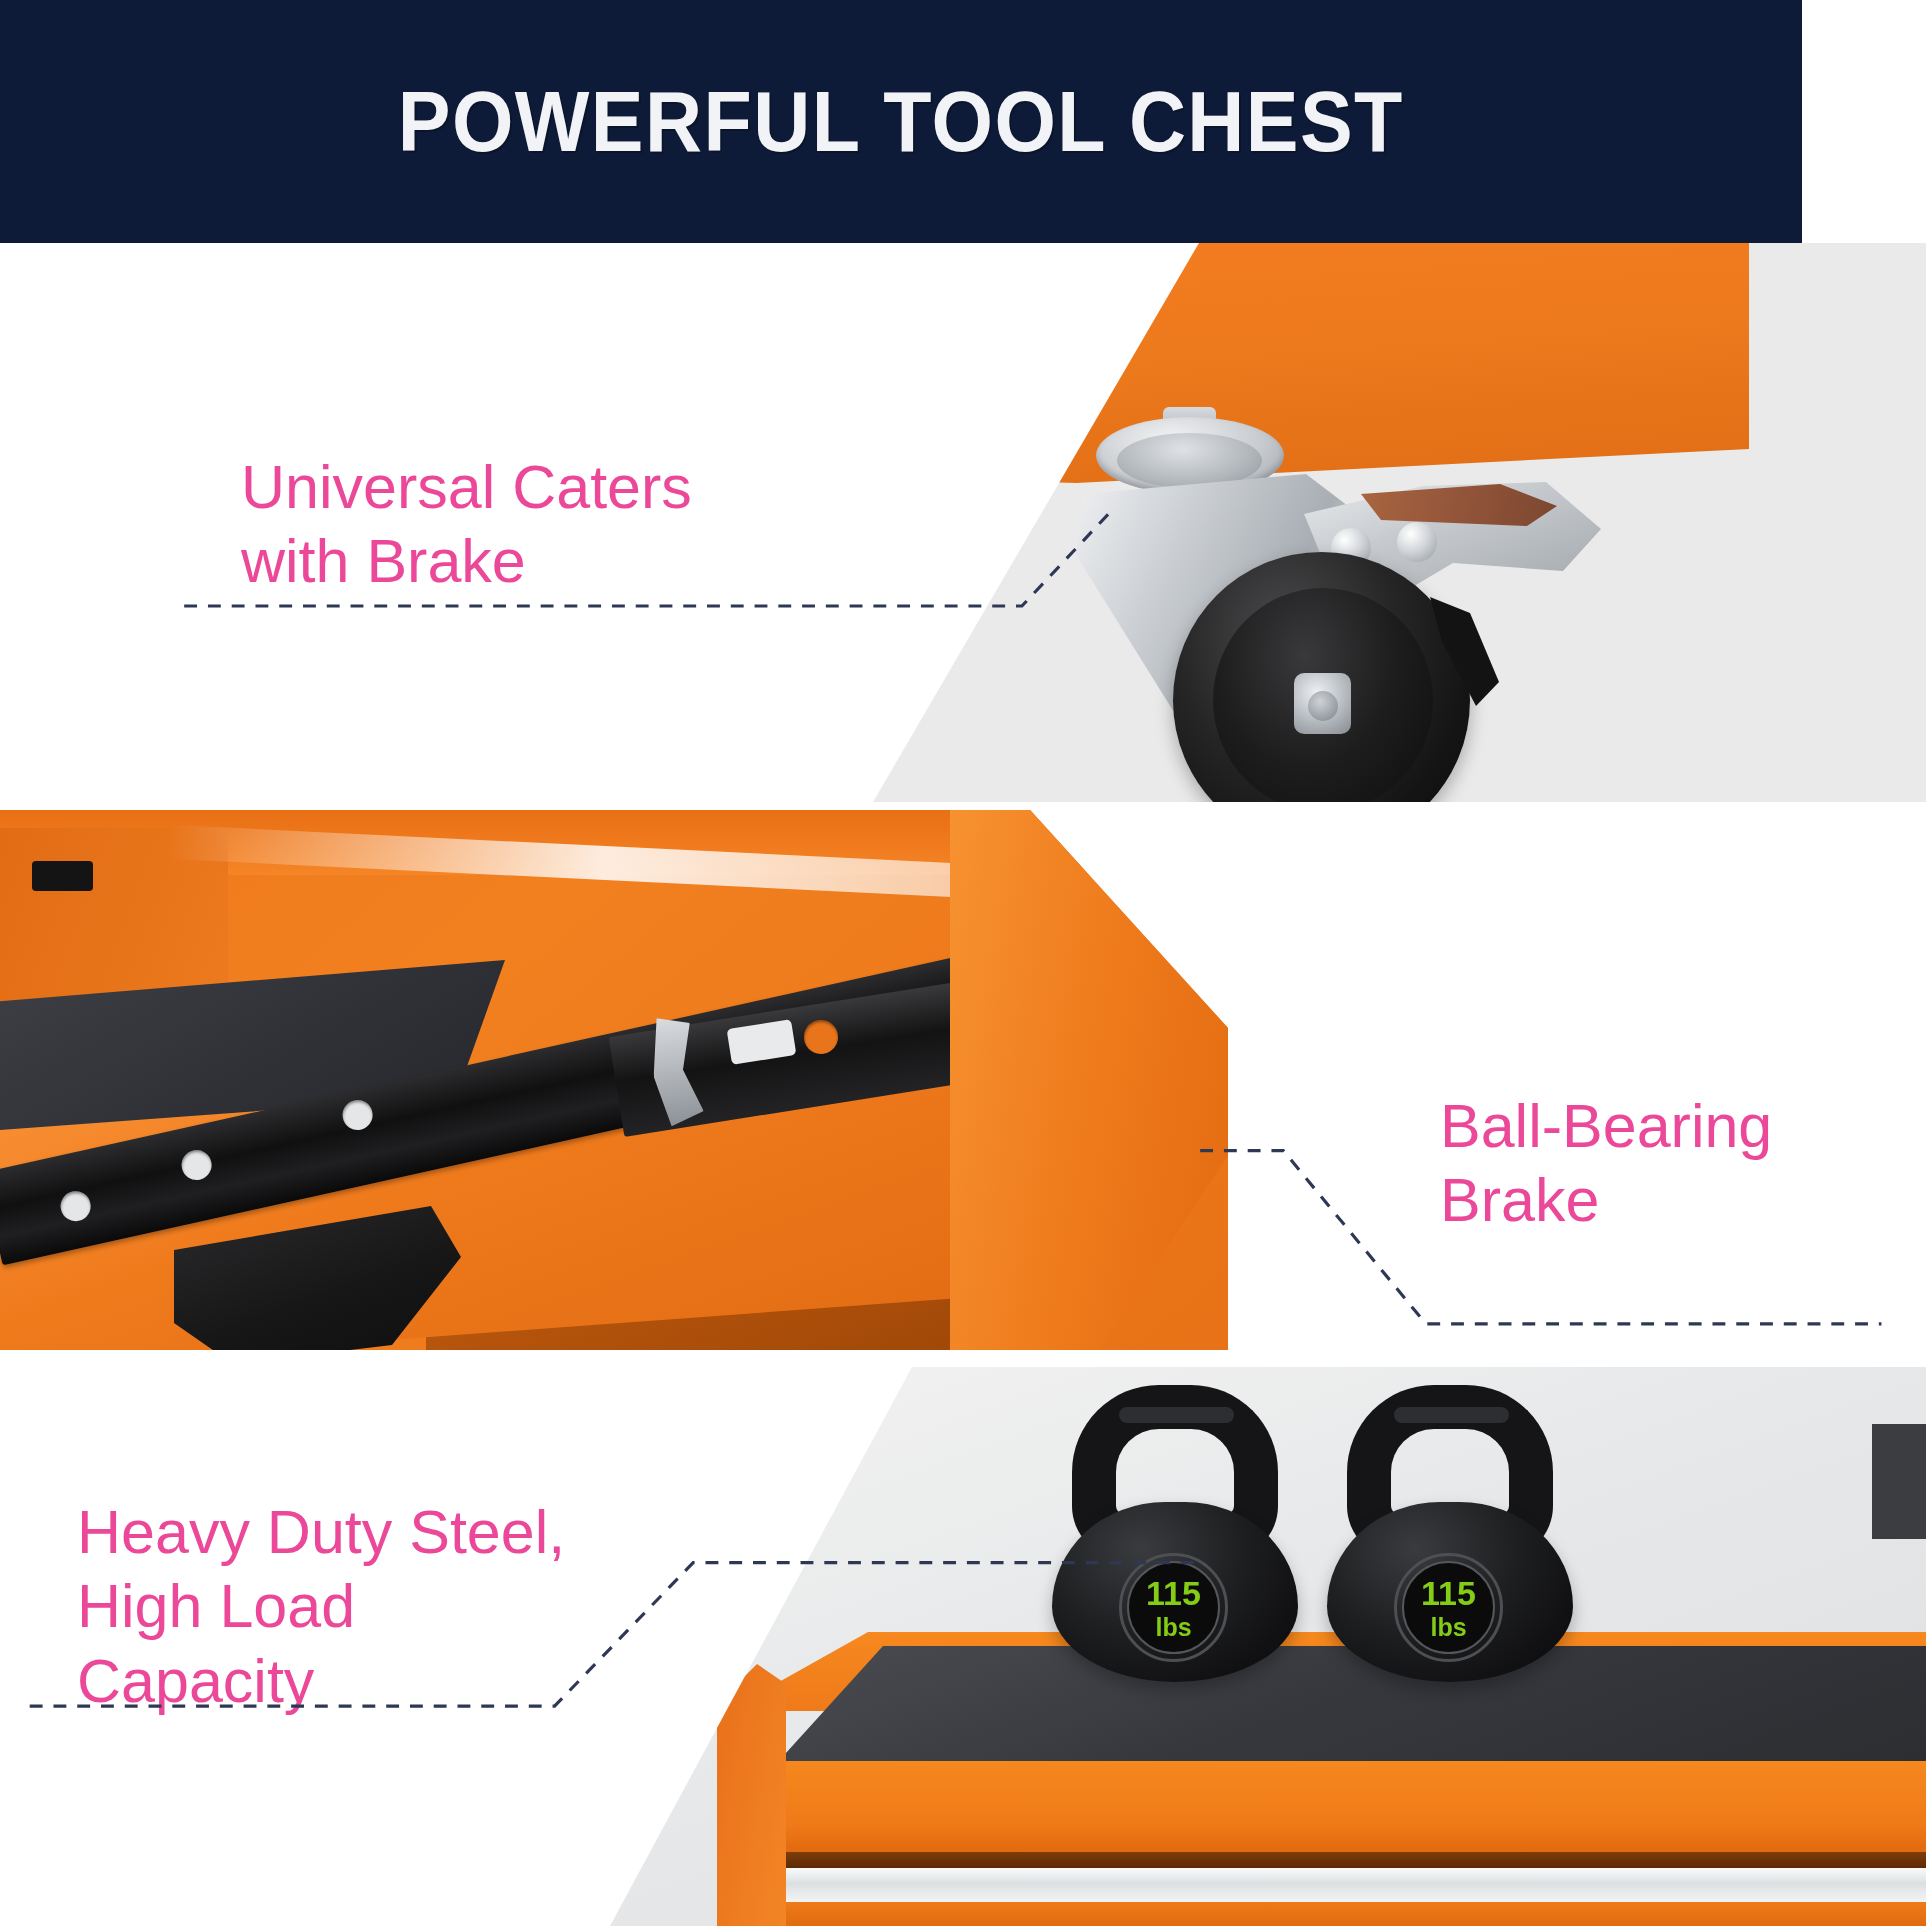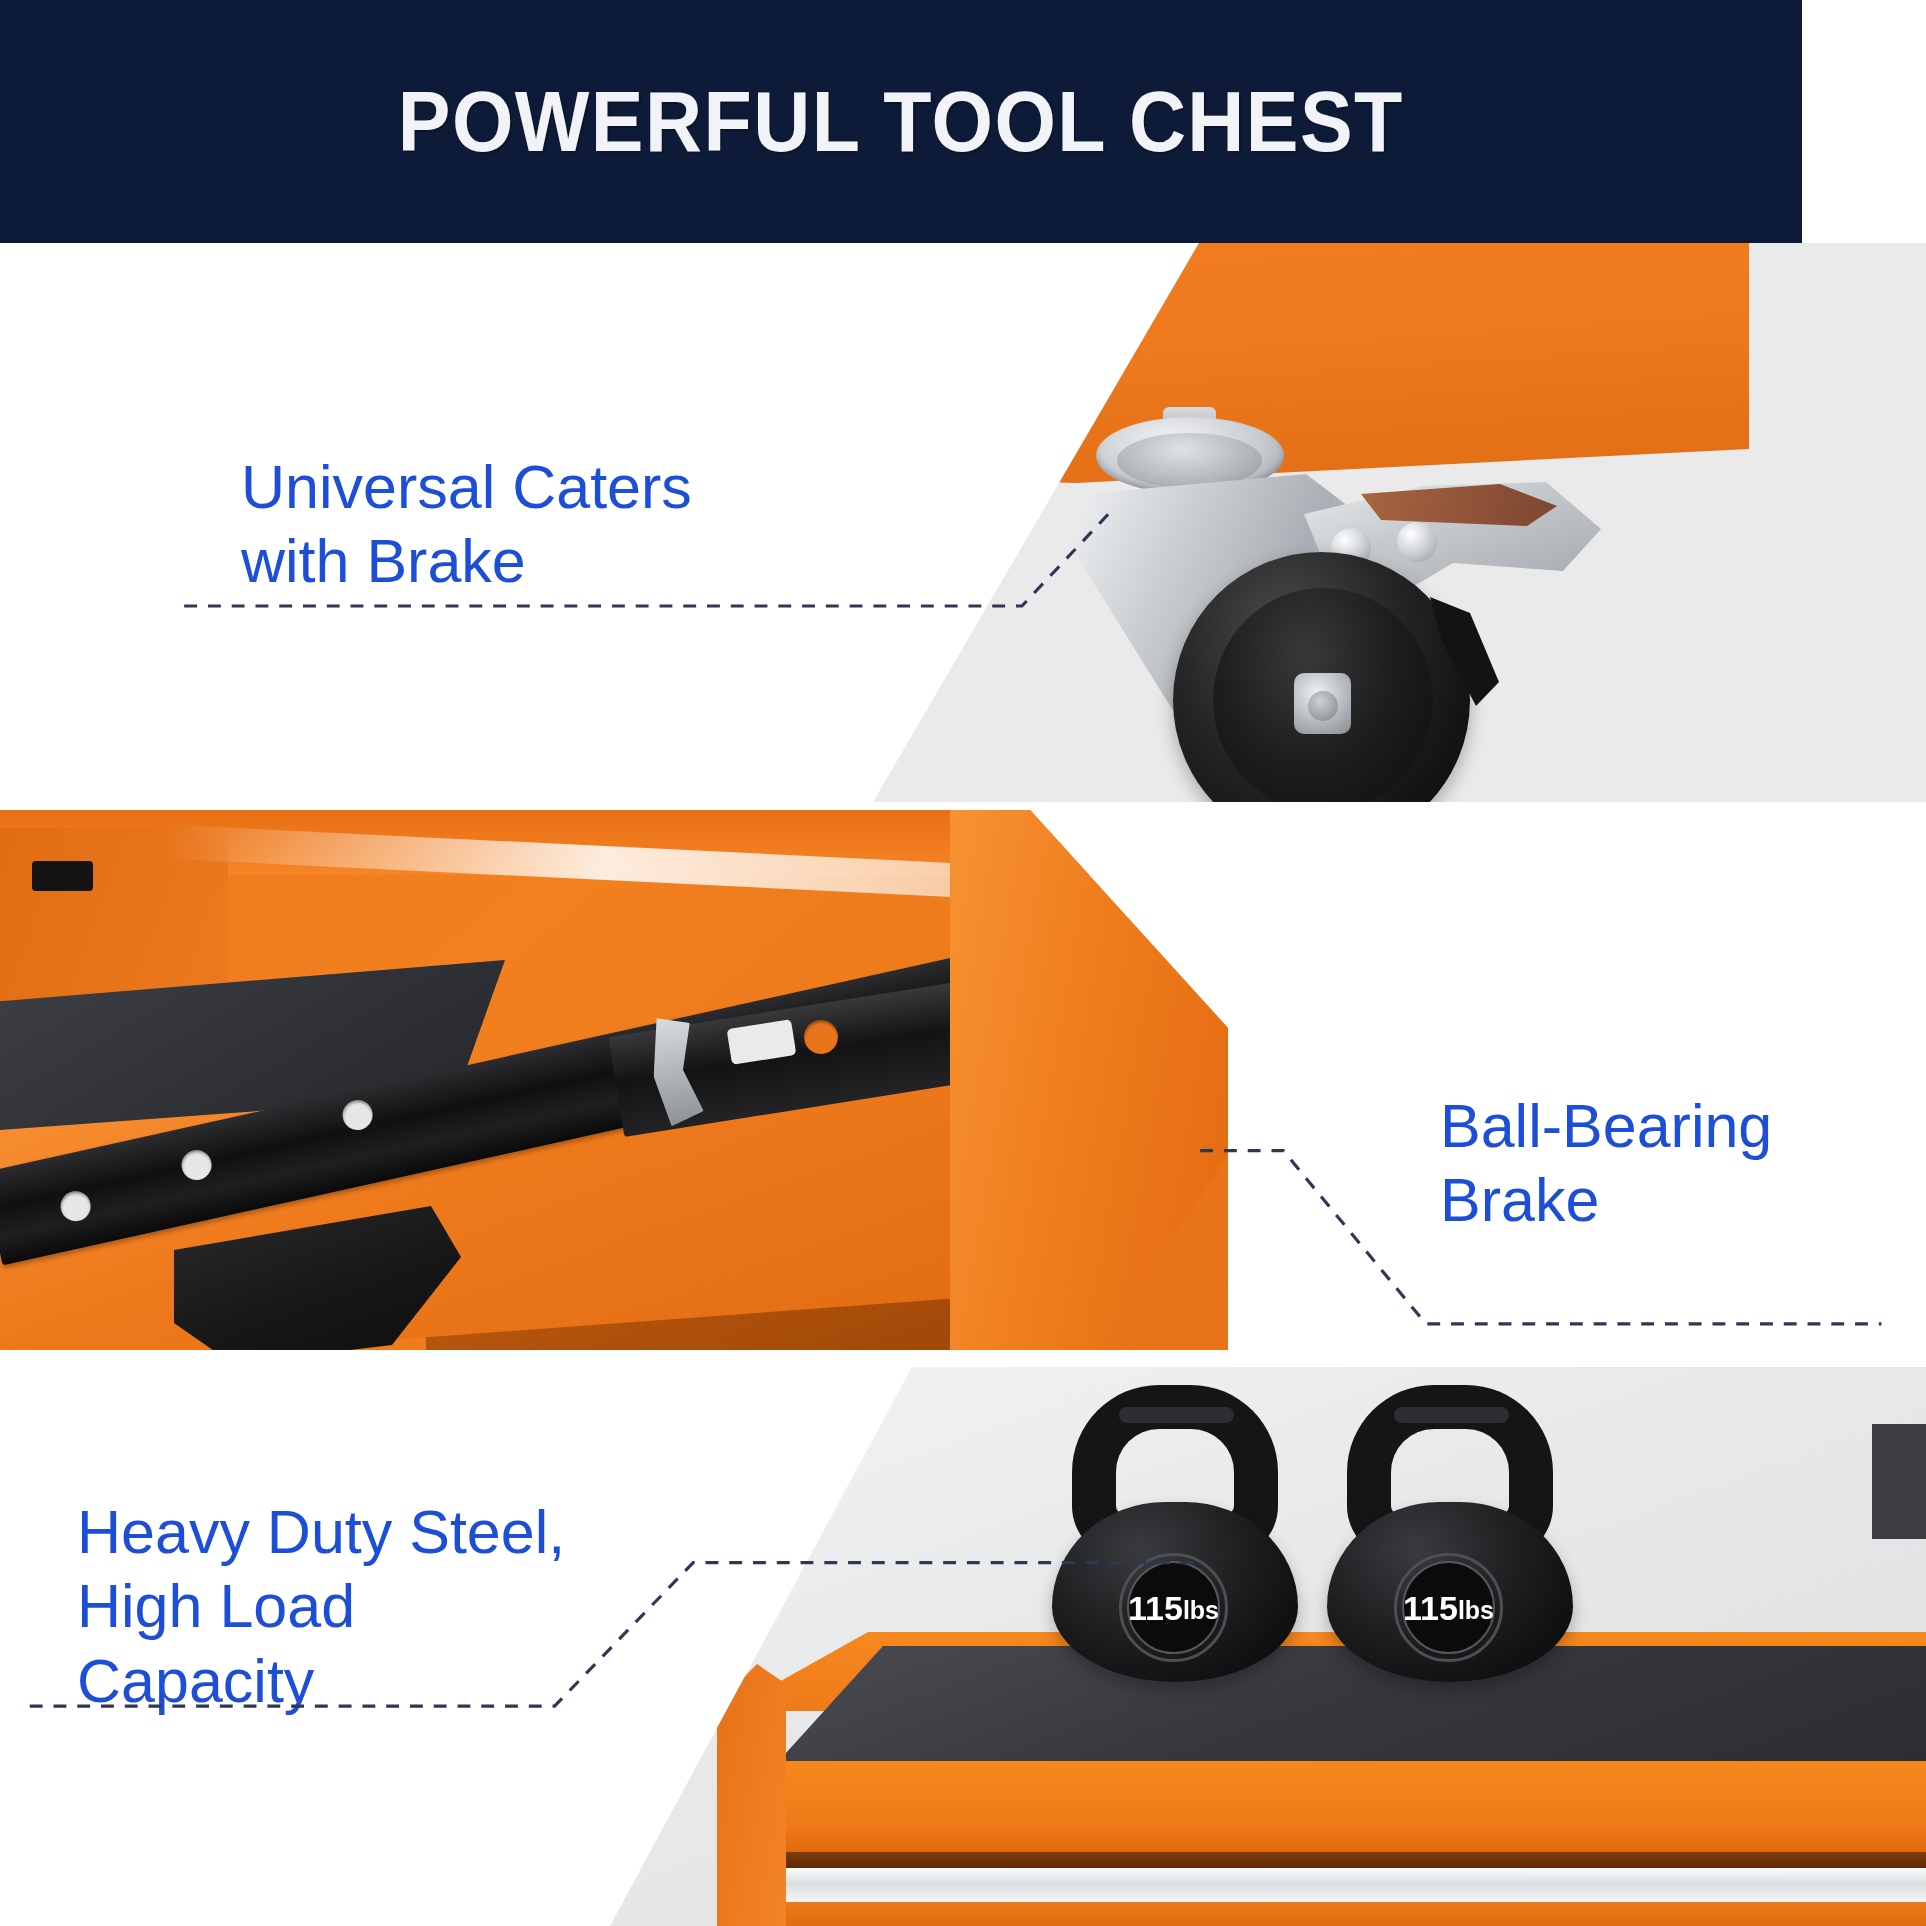--- a/index.html
+++ b/index.html
@@ -34,7 +34,7 @@
   
   .caption{
     position:absolute;
-    color:#1d4ed8;
+    color:#ec4899;
     font-size:61px; line-height:1.22;
     font-weight:400;
     white-space:pre-line;

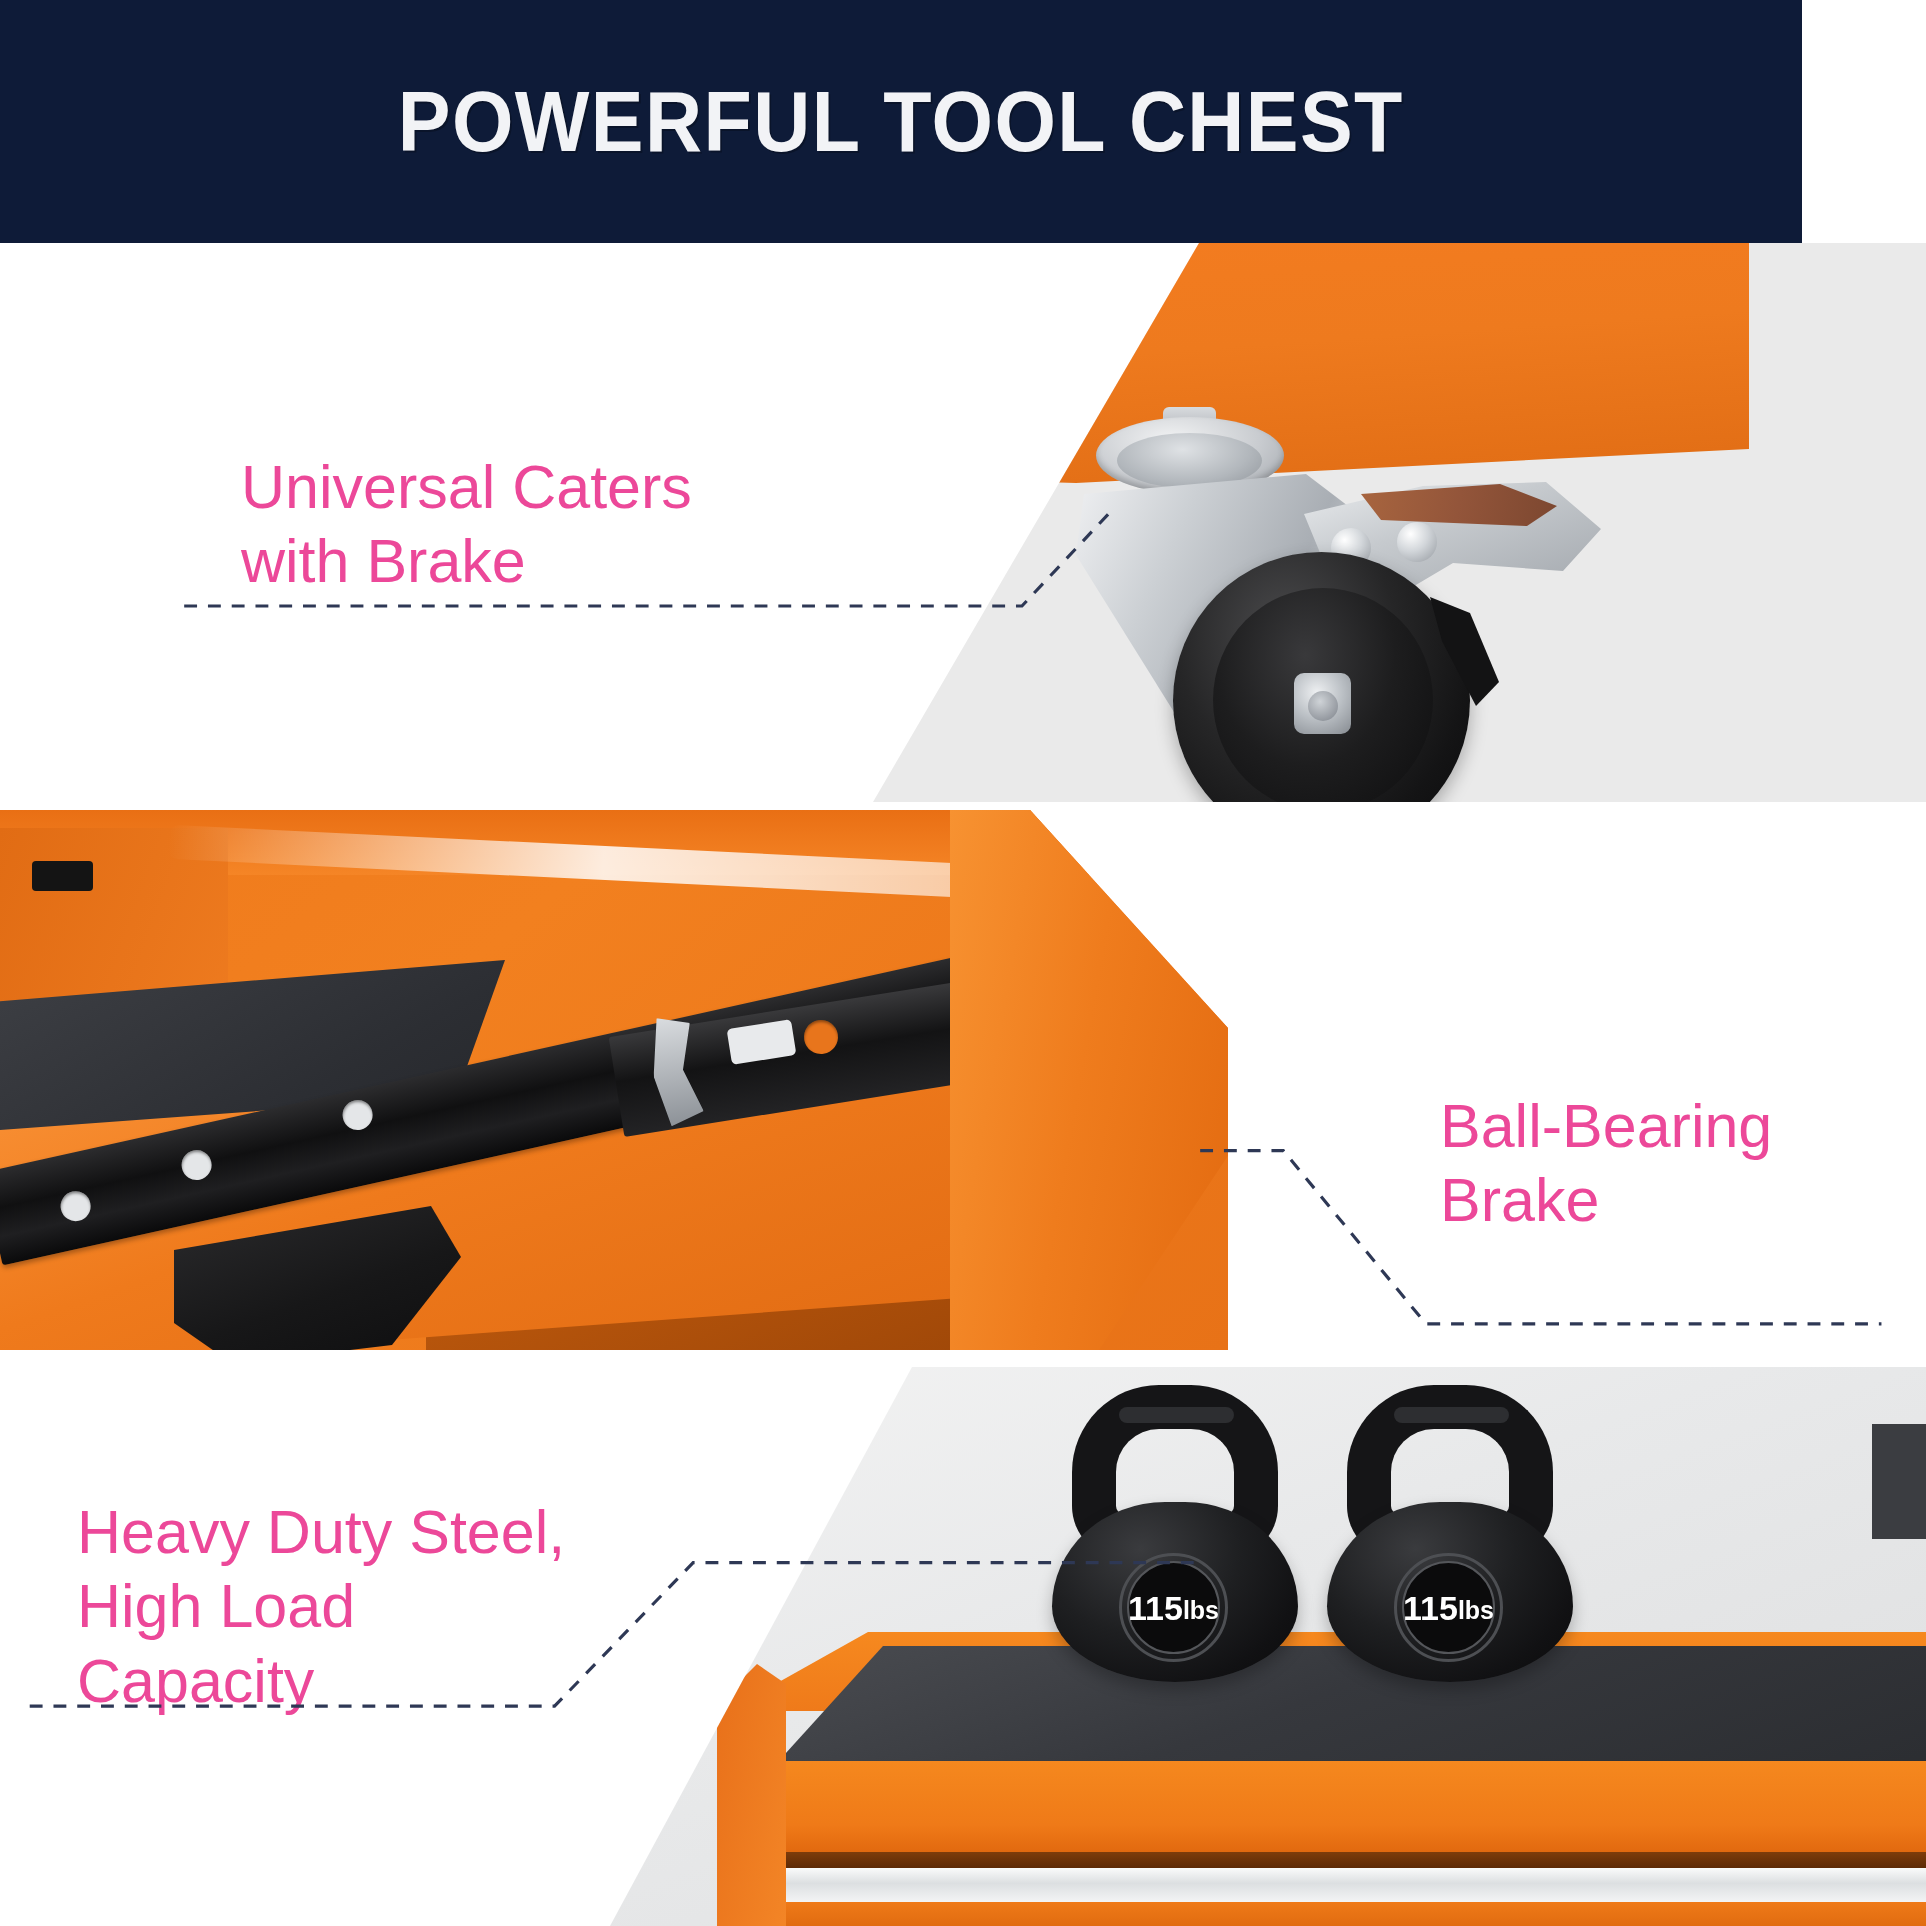--- a/index.html
+++ b/index.html
@@ -317,9 +317,9 @@
     border-radius:50%;
     background:#0b0b0c;
     border:2px solid #54565a;
-    display:flex; 
+    display:flex; flex-direction:column;
     align-items:center; justify-content:center;
-    color:#ffffff; line-height:1.0;
+    color:#84cc16; line-height:1.0;
   }
   .kb-val{ font-size:34px; font-weight:bold; }
   .kb-unit{ font-size:25px; font-weight:bold; margin-top:5px; }

